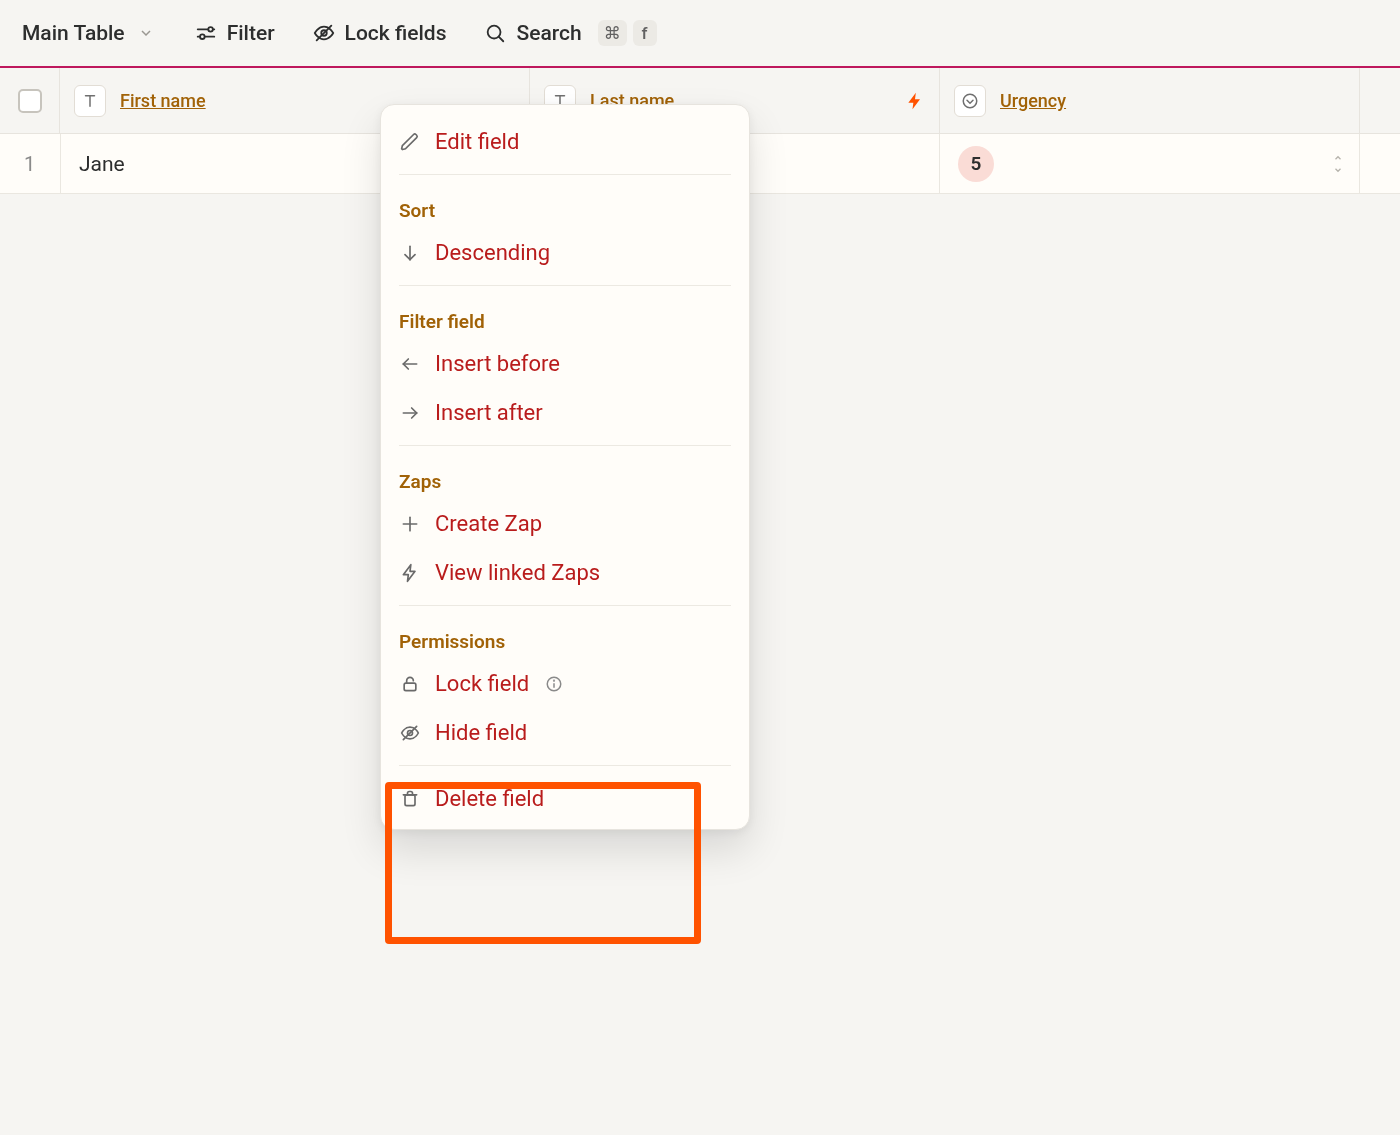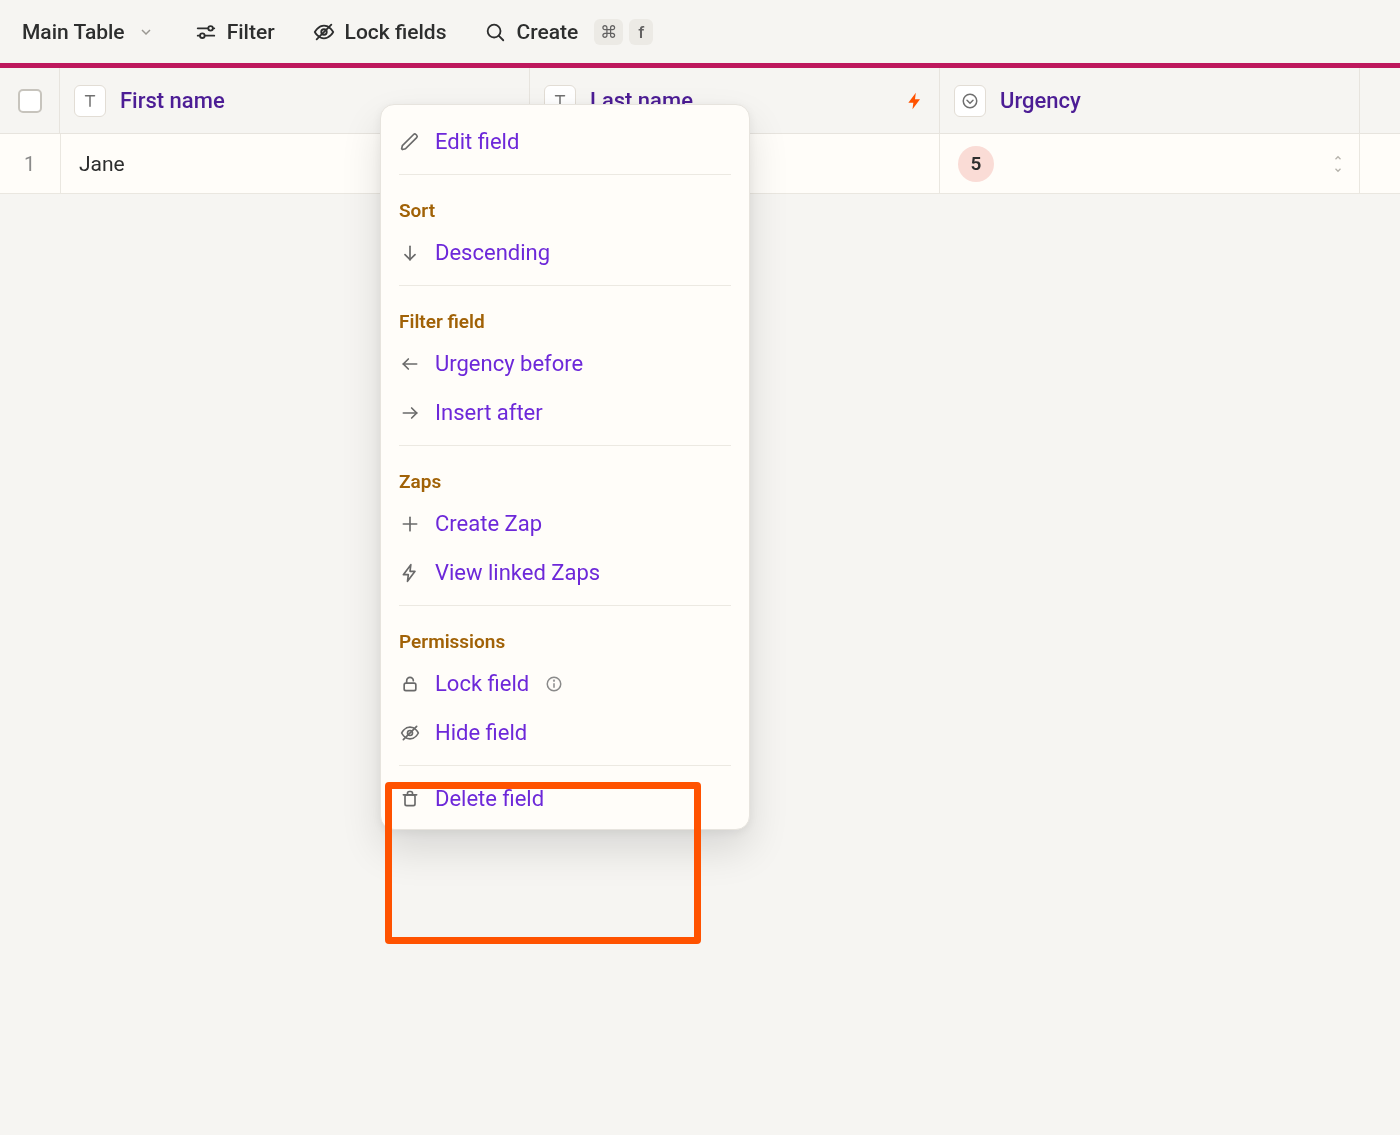--- a/index.html
+++ b/index.html
@@ -24,7 +24,7 @@
       gap: 30px;
       padding: 10px 18px;
       height: 68px;
-      border-bottom: 5px solid #be185d;
+      border-bottom: 2px solid #be185d;
       background: #f6f5f2;
     }
     .toolbar-item {

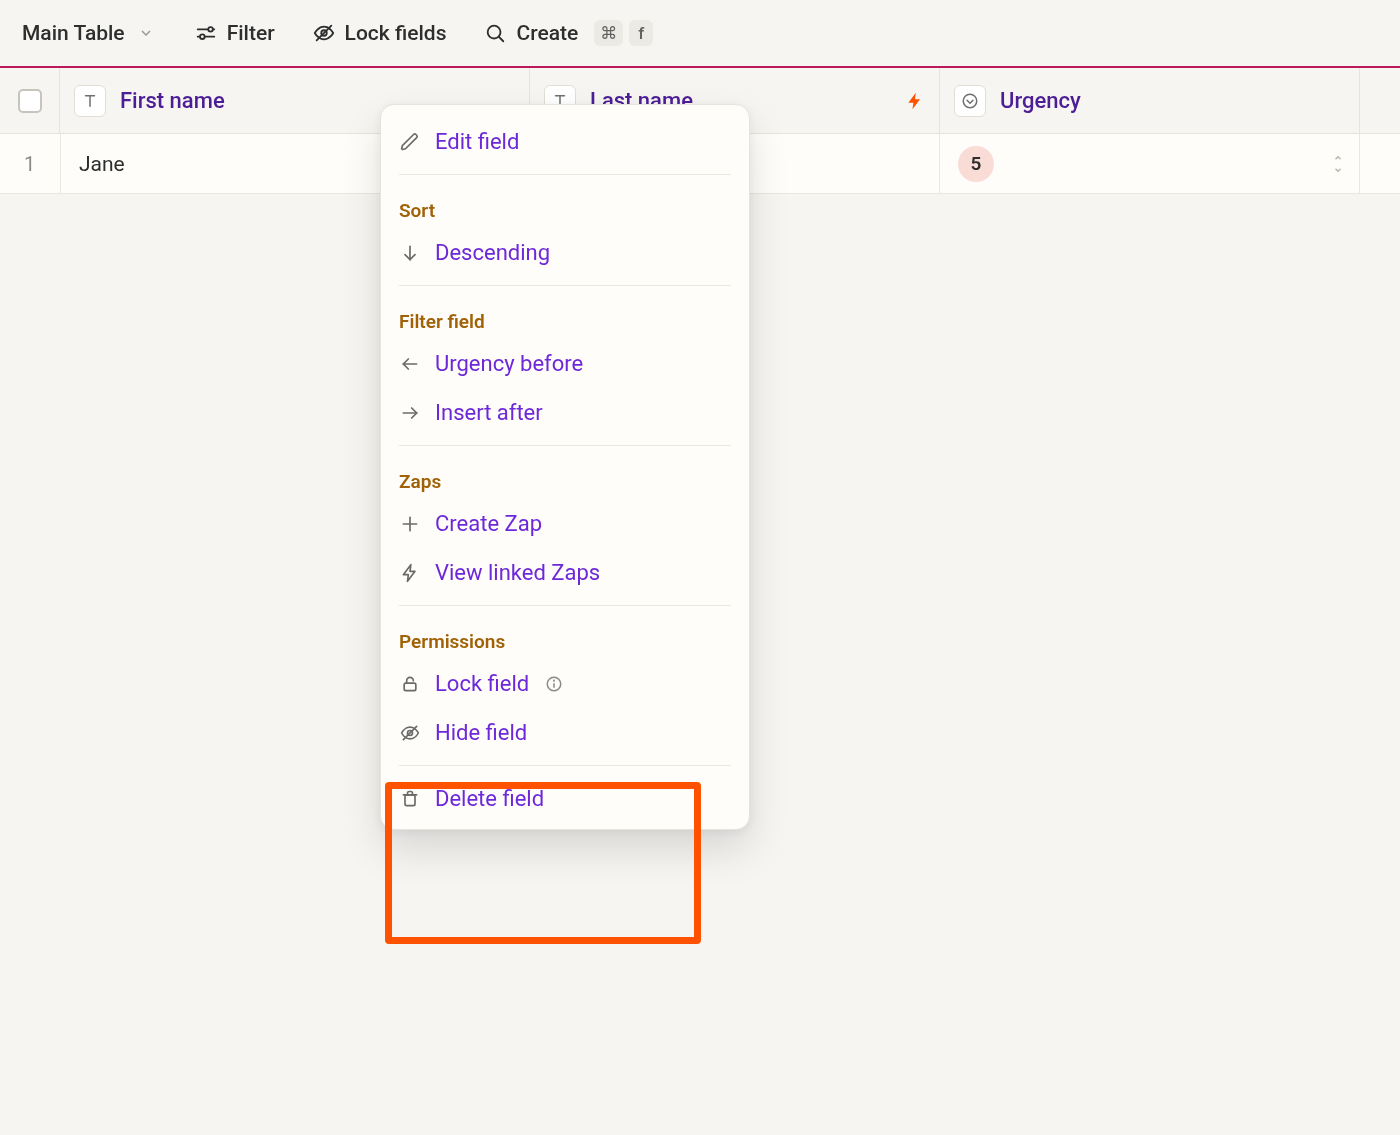--- a/index.html
+++ b/index.html
@@ -270,7 +270,7 @@
           <line x1="21" y1="21" x2="16" y2="16"></line>
         </svg>
     </span>
-    <span data="" selbind="toolbar.search_label">Create</span>
+    <span data="" selbind="toolbar.search_label">Search</span>
     <span class="kbd-group">
       <span class="kbd">⌘</span>
       <span class="kbd">f</span>

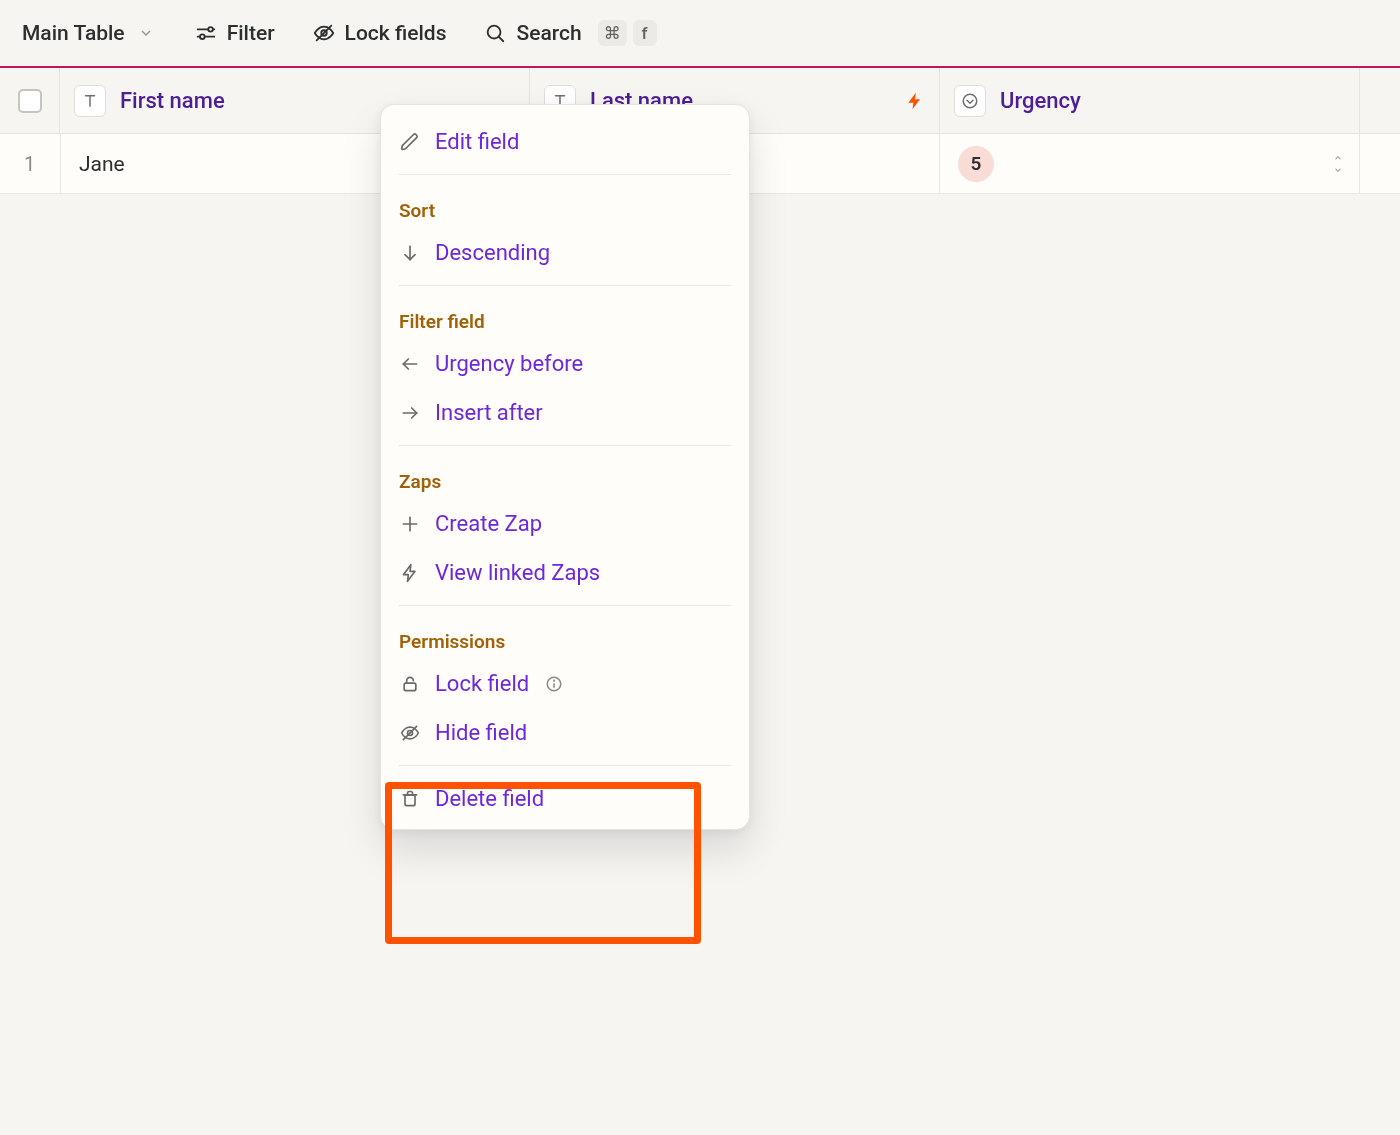--- a/index.html
+++ b/index.html
@@ -105,9 +105,10 @@
       background: #fff;
     }
     .col-label {
-      font-size: 22px;
+      font-size: 18px;
       font-weight: 500;
-      color: #4c1d95;
+      color: #a16207;
+      text-decoration: underline;
     }
     .bolt-icon {
       margin-left: auto;

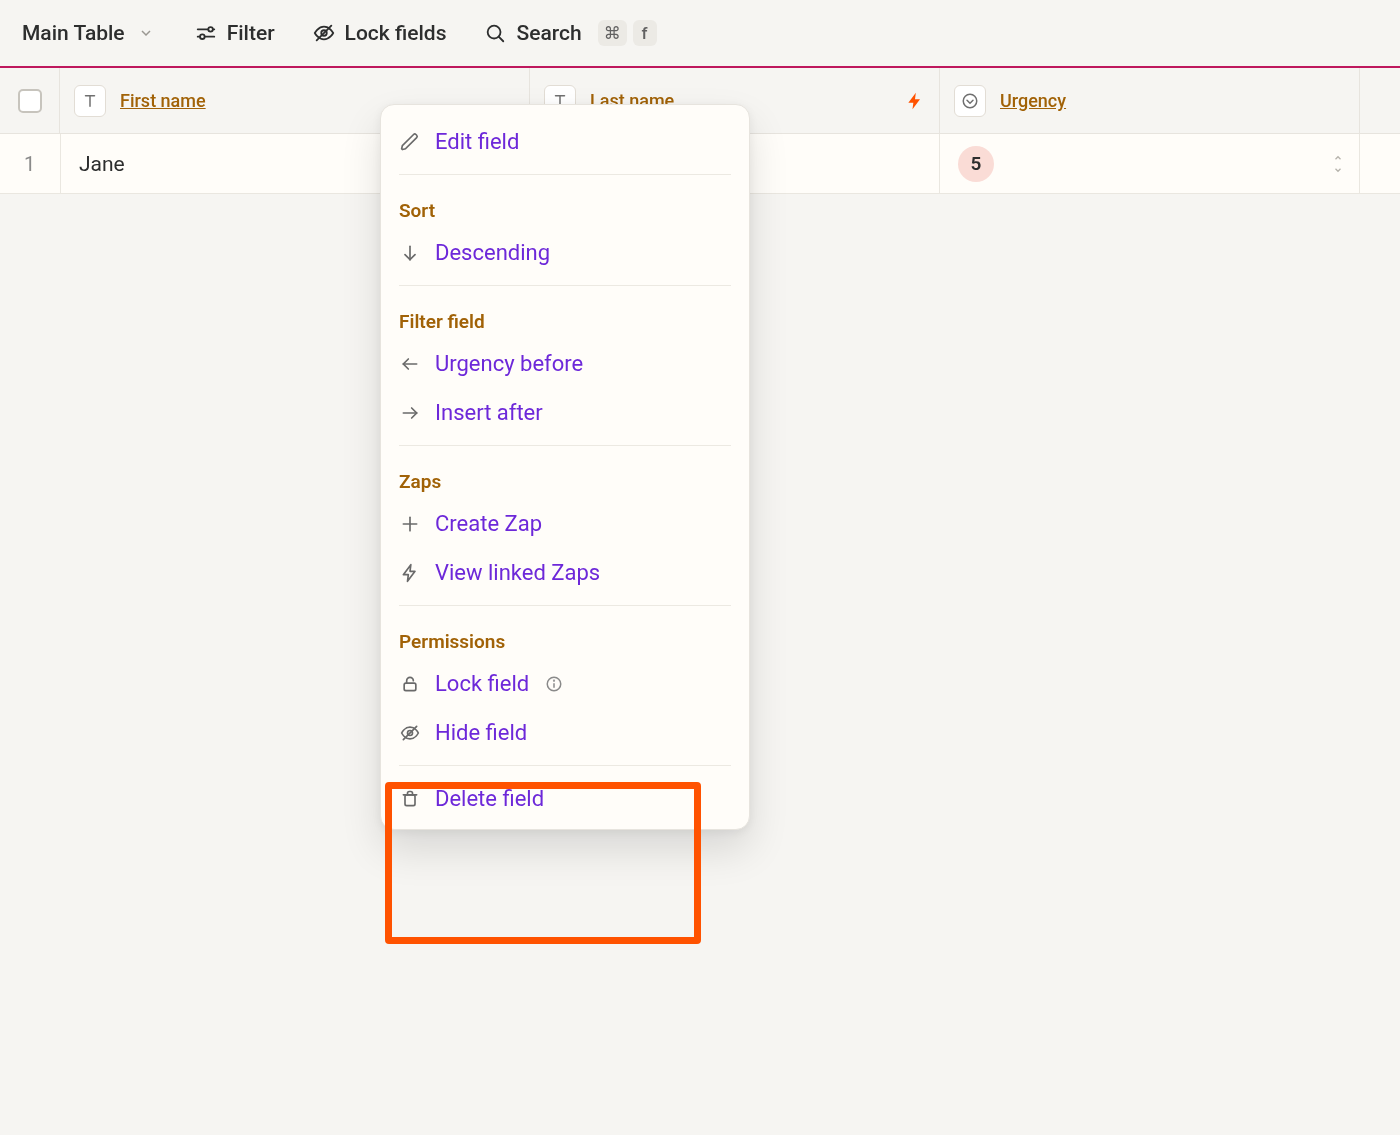--- a/index.html
+++ b/index.html
@@ -184,7 +184,7 @@
       gap: 14px;
       padding: 12px 18px;
       font-size: 22px;
-      color: #6d28d9;
+      color: #b91c1c;
     }
     .menu-heading {
       font-size: 19px;

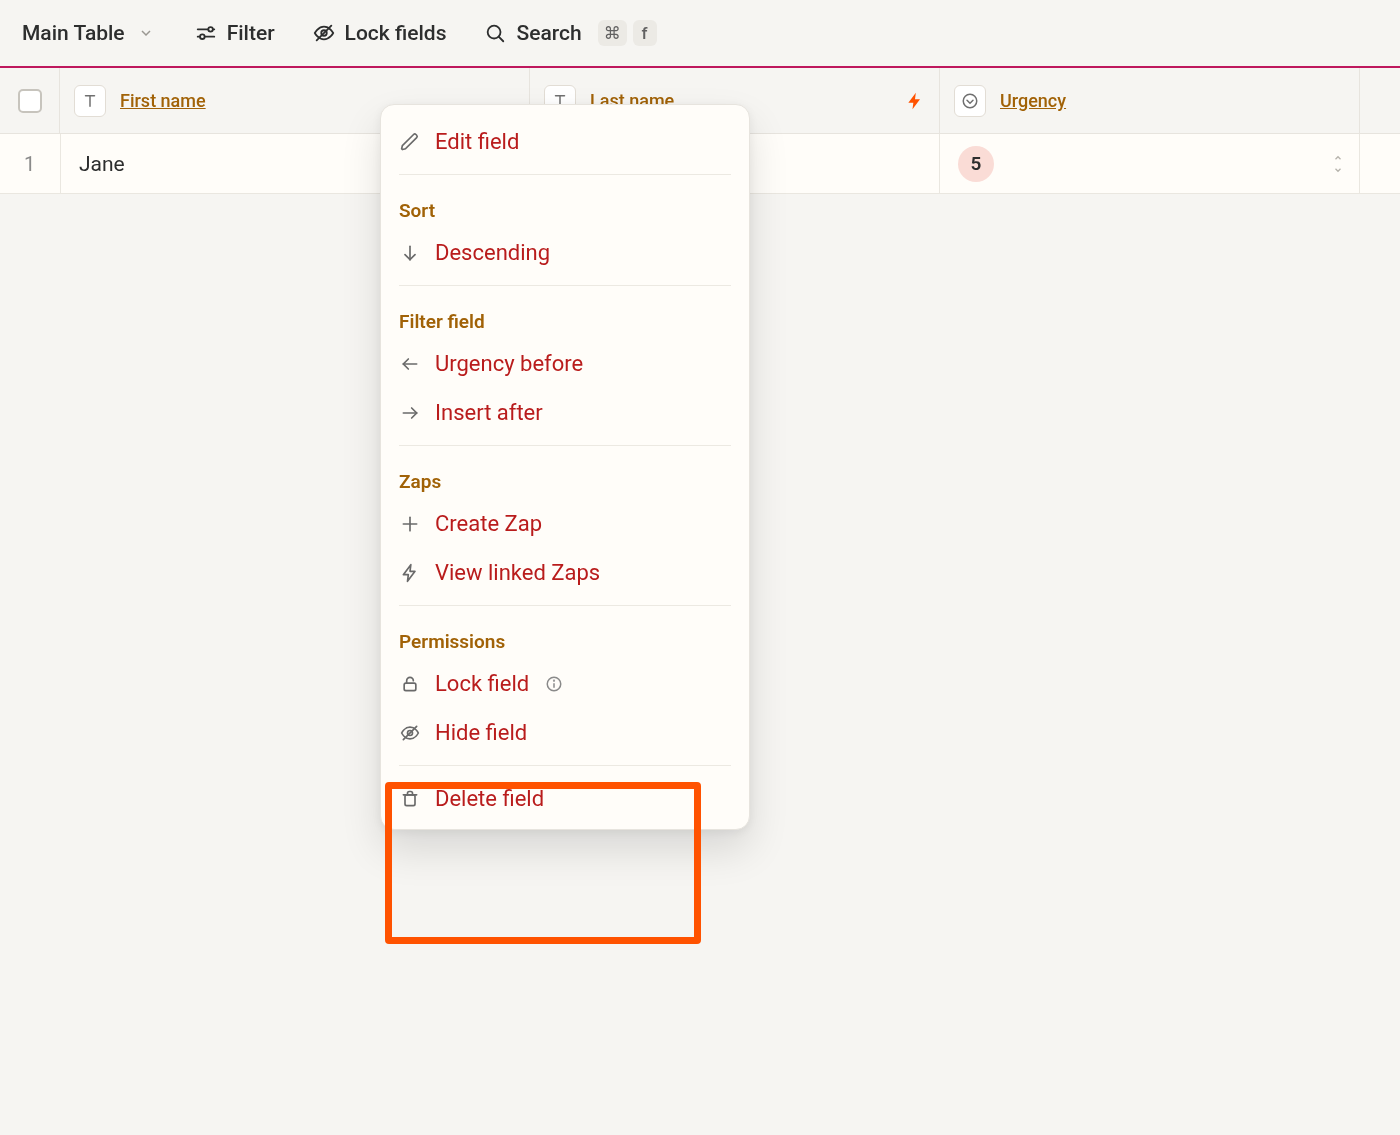--- a/index.html
+++ b/index.html
@@ -371,7 +371,7 @@
           <polyline points="10 6 4 12 10 18"></polyline>
         </svg>
     </span>
-    <span>Urgency before</span>
+    <span>Insert before</span>
   </div>
   <div class="menu-item">
     <span class="mi-icon">

